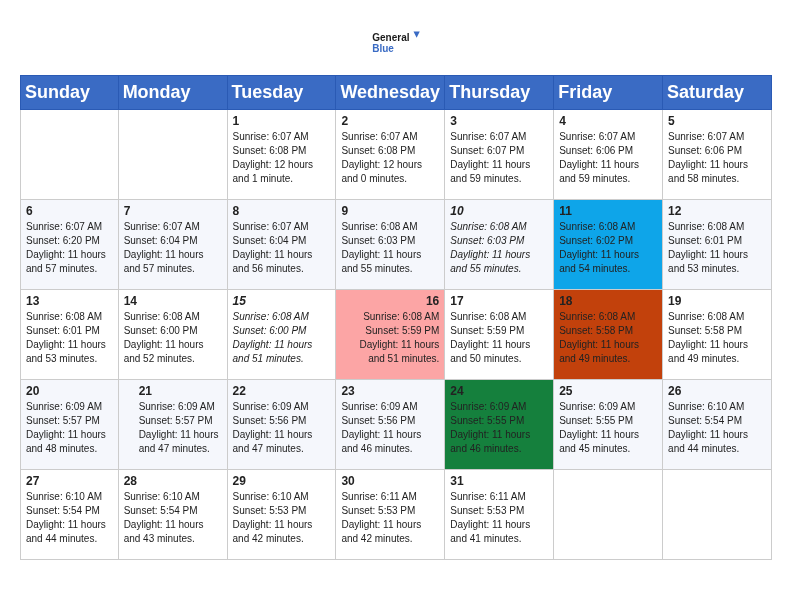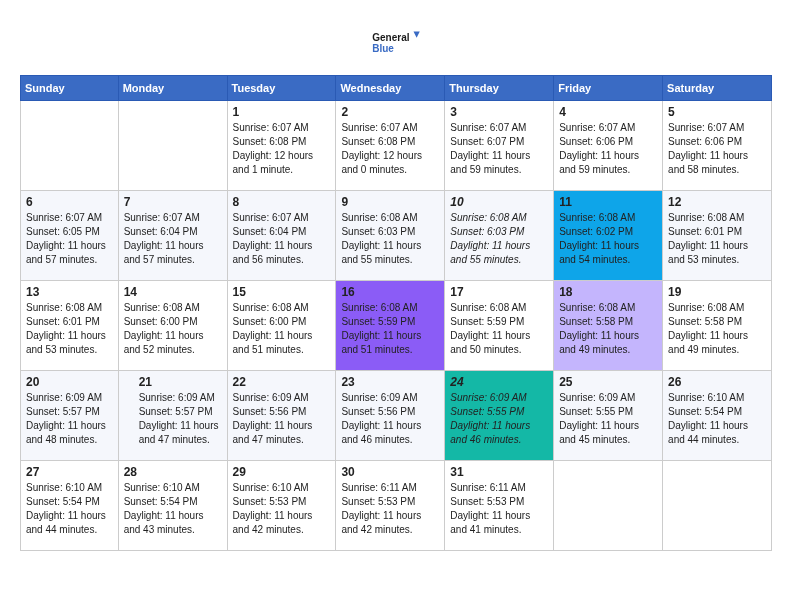--- a/index.html
+++ b/index.html
@@ -42,7 +42,7 @@
     th {
       background: #3a6bc4;
       color: #fff;
-      font-size: 11px;
+      font-size: 18px;
       font-weight: bold;
       padding: 6px 4px;
       text-align: left;

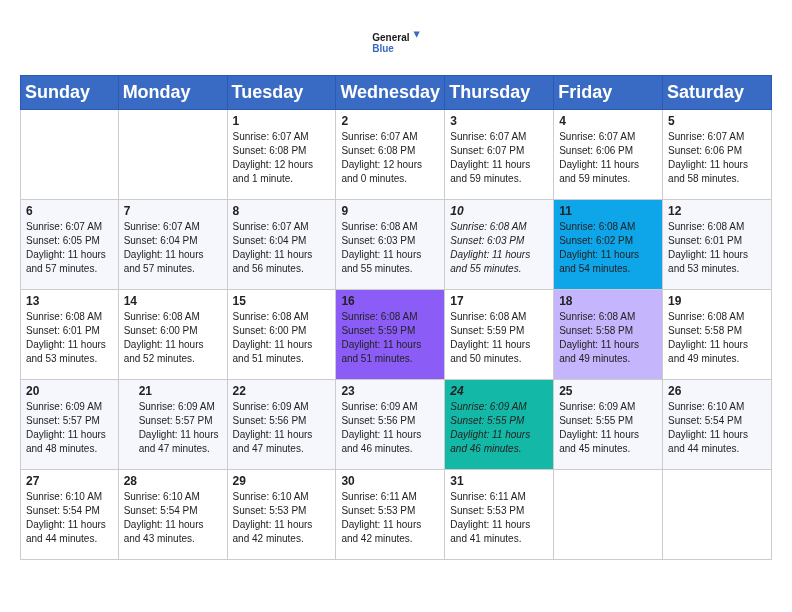--- a/index.html
+++ b/index.html
@@ -151,7 +151,7 @@
         <td style="background: rgb(245, 247, 252);">
           <span class="day-num">6</span>
           <div class="cell-text">Sunrise: 6:07 AM
-Sunset: 6:05 PM
+Sunset: 6:20 PM
 Daylight: 11 hours
 and 57 minutes.</div>
         </td>

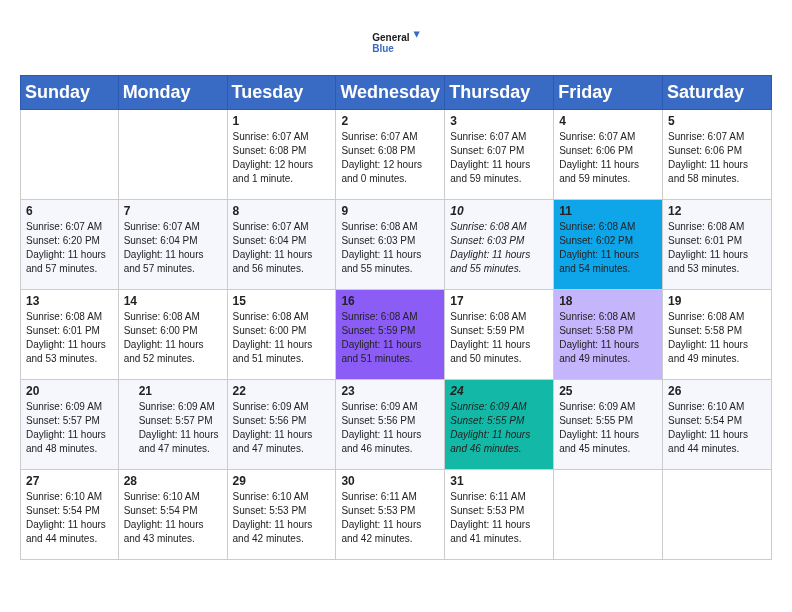--- a/index.html
+++ b/index.html
@@ -213,7 +213,7 @@
 Daylight: 11 hours
 and 52 minutes.</div>
         </td>
-        <td style="background: rgb(255, 255, 255);">
+        <td style="background: rgb(255, 255, 255); font-style: italic;">
           <span class="day-num">15</span>
           <div class="cell-text">Sunrise: 6:08 AM
 Sunset: 6:00 PM

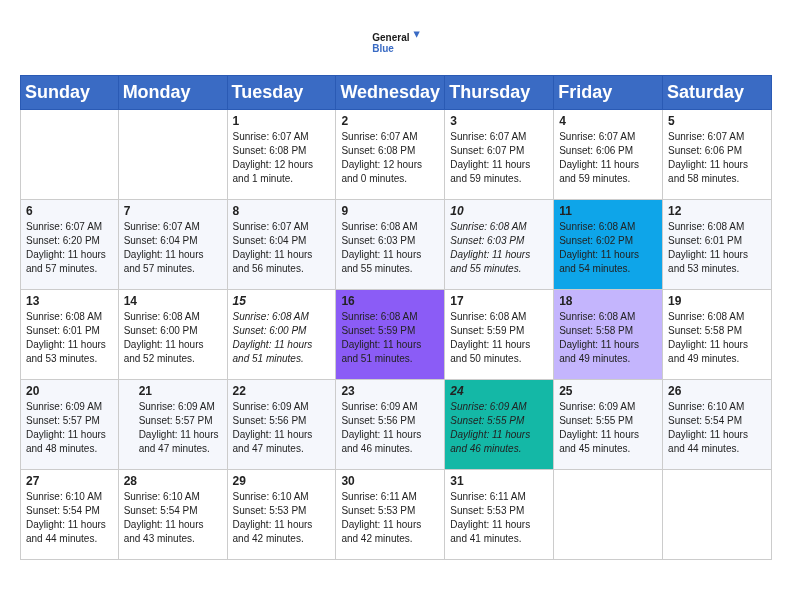--- a/index.html
+++ b/index.html
@@ -220,7 +220,7 @@
 Daylight: 11 hours
 and 51 minutes.</div>
         </td>
-        <td style="background: #8b5cf6;">
+        <td style="background: #fca5a5; text-align: right;">
           <span class="day-num">16</span>
           <div class="cell-text">Sunrise: 6:08 AM
 Sunset: 5:59 PM

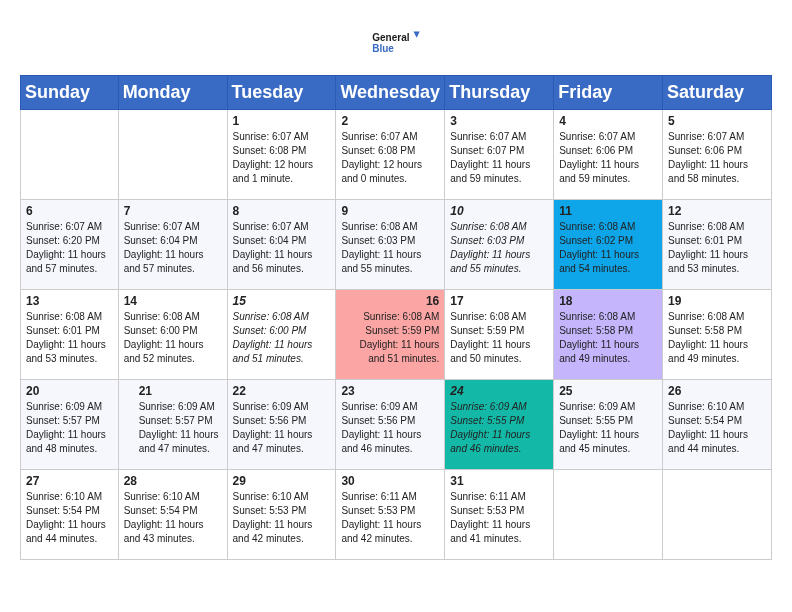--- a/index.html
+++ b/index.html
@@ -234,7 +234,7 @@
 Daylight: 11 hours
 and 50 minutes.</div>
         </td>
-        <td style="background: #c4b5fd;">
+        <td style="background: #c2410c;">
           <span class="day-num">18</span>
           <div class="cell-text">Sunrise: 6:08 AM
 Sunset: 5:58 PM

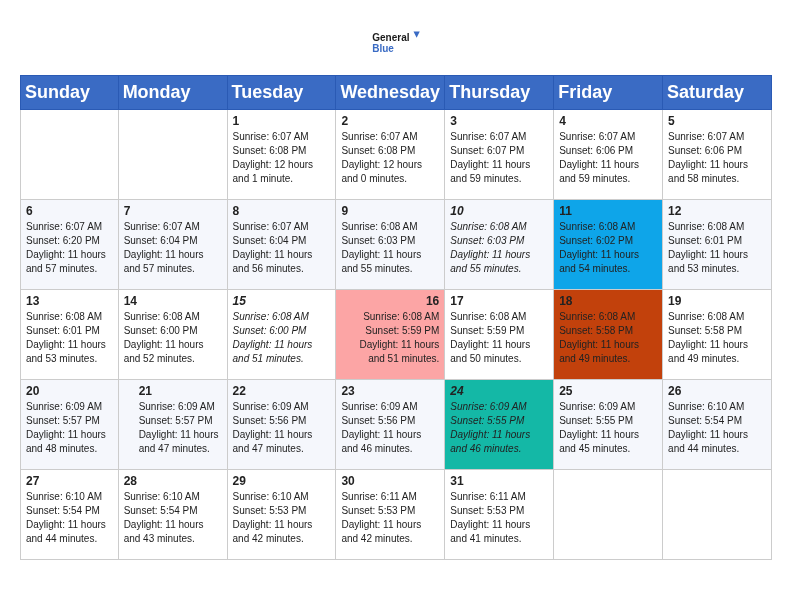--- a/index.html
+++ b/index.html
@@ -278,7 +278,7 @@
 Daylight: 11 hours
 and 46 minutes.</div>
         </td>
-        <td style="background: #14b8a6; font-style: italic;">
+        <td style="background: #15803d;">
           <span class="day-num">24</span>
           <div class="cell-text">Sunrise: 6:09 AM
 Sunset: 5:55 PM

